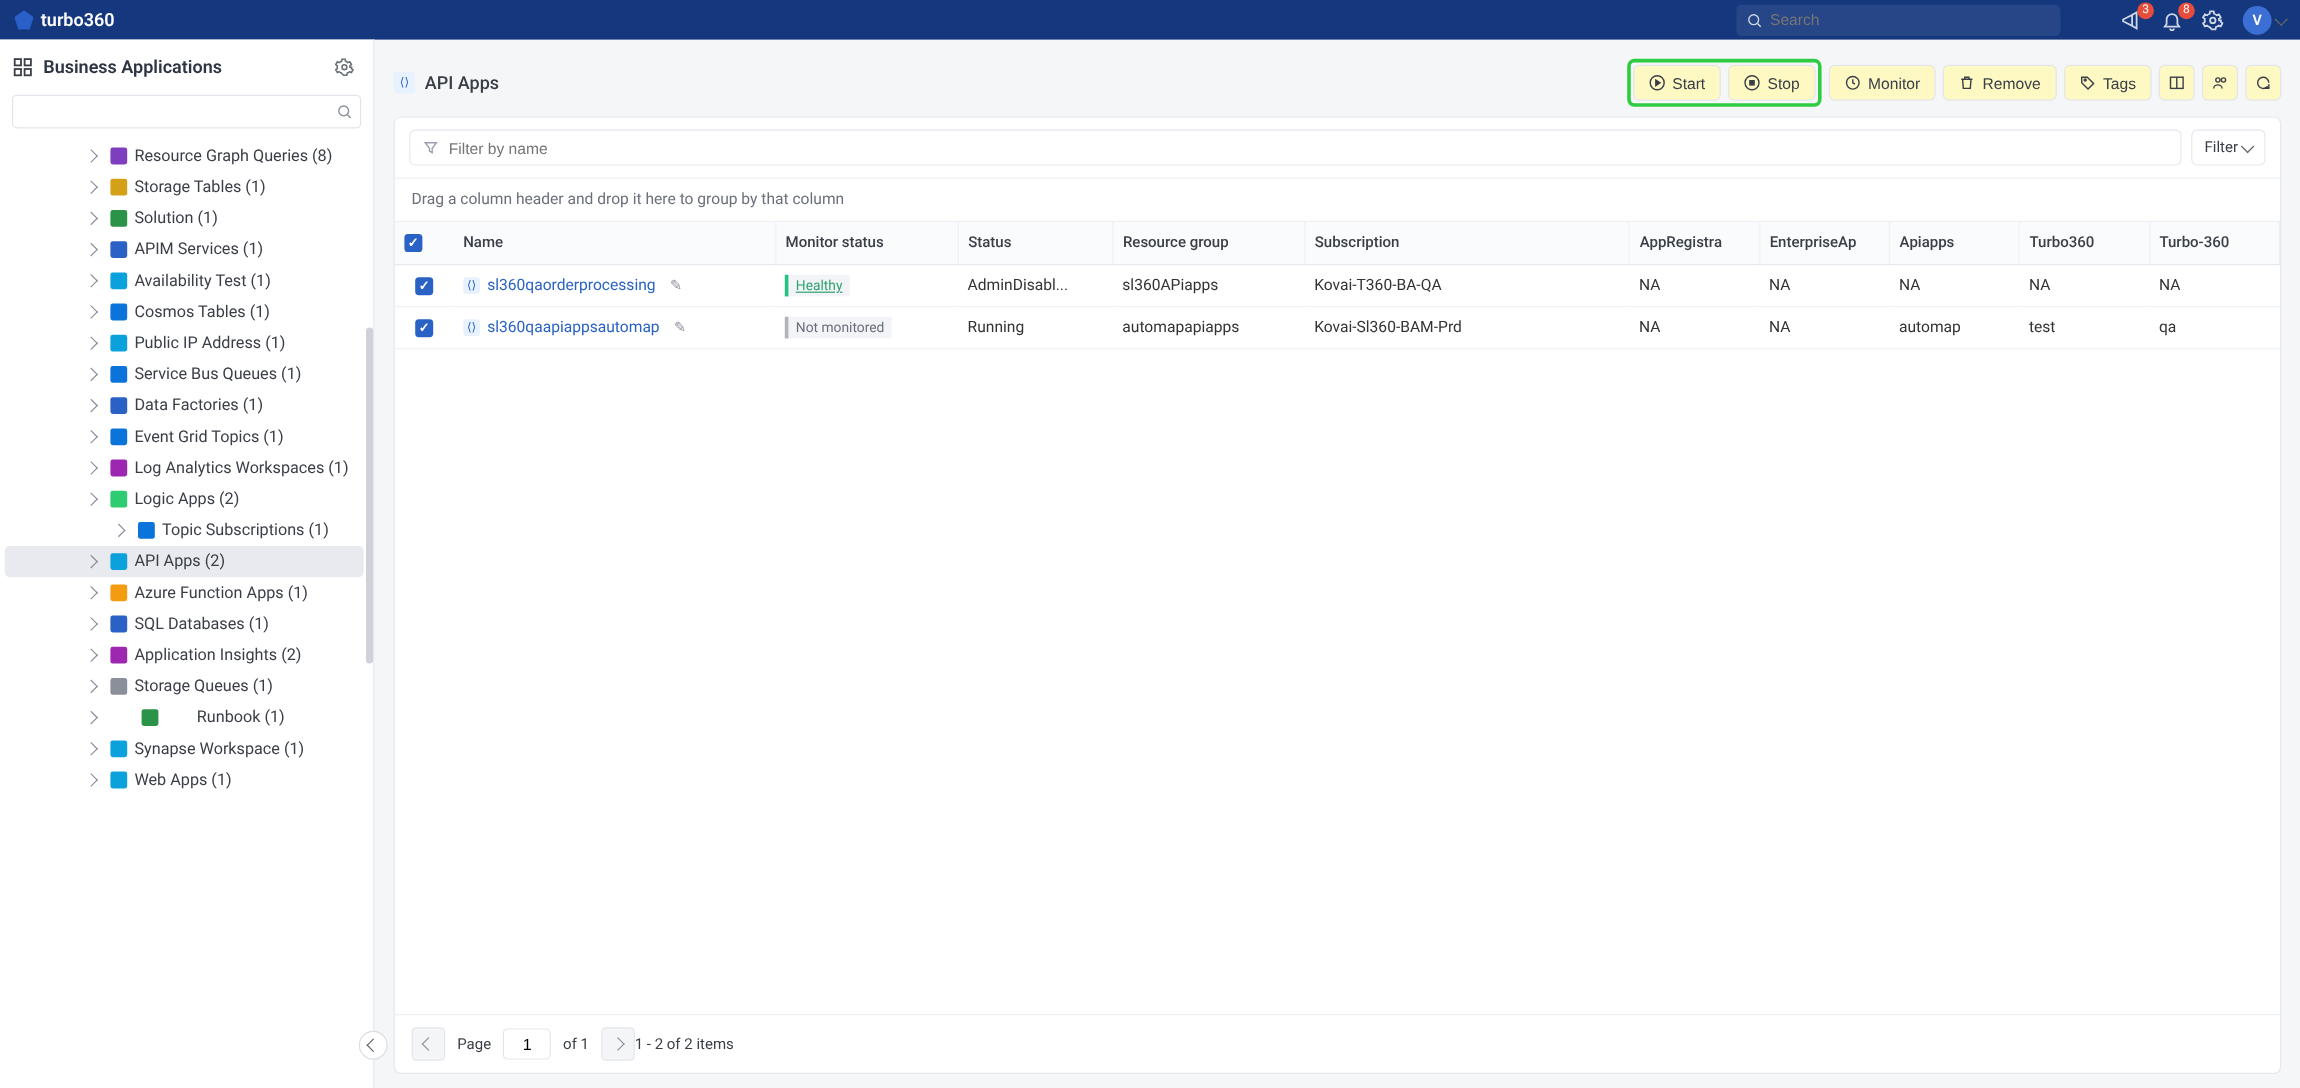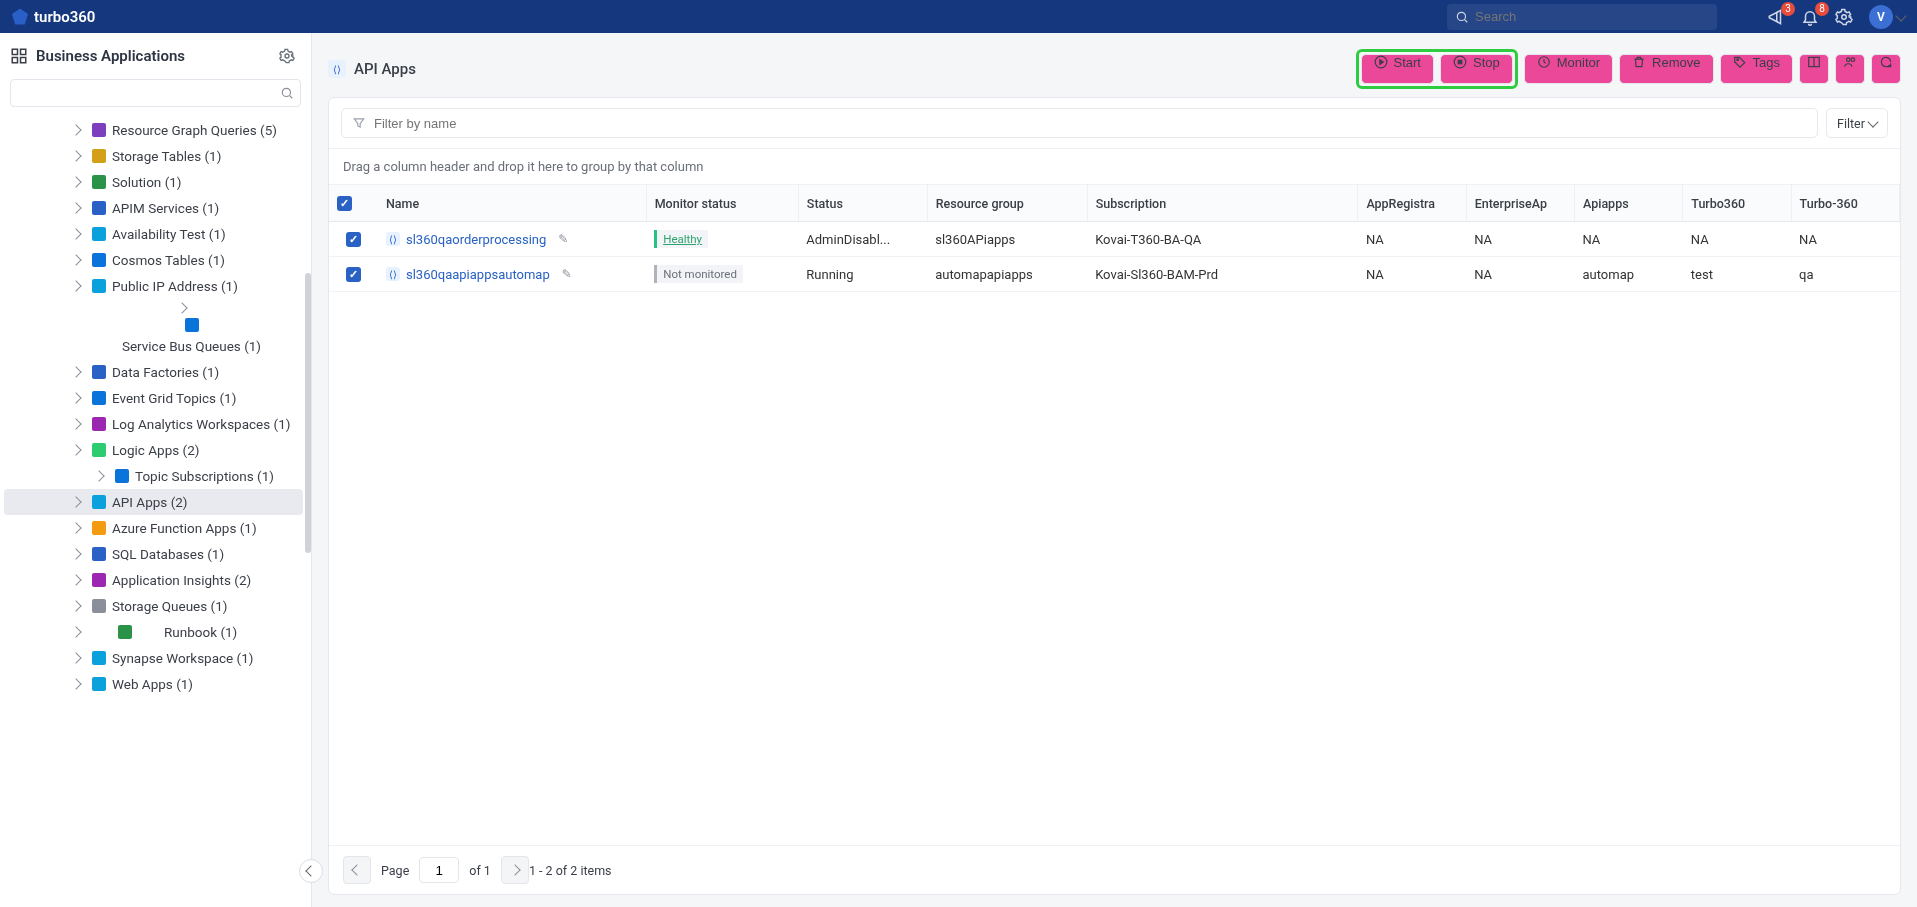--- a/index.html
+++ b/index.html
@@ -55,7 +55,7 @@
 .page-title { display:flex; align-items:center; gap:8px; font-size:15px; font-weight:500; color:#3a3e47; }
 .api-icon { width:18px; height:18px; display:inline-flex; align-items:center; justify-content:center; background:#e8f2ff; color:#2962c4; font-size:10px; border-radius:3px; }
 .toolbar { display:flex; gap:6px; align-items:center; }
-.tbtn { background:#ec4899; border:1px solid #e3e5eb; border-radius:5px; height:30px; padding:0 12px; display:flex; gap:6px; font-size:13px; color:#3a3e47; cursor:pointer; }
+.tbtn { background:#fef9c3; border:1px solid #e3e5eb; border-radius:5px; height:30px; padding:0 12px; display:flex; align-items:center; gap:6px; font-size:13px; color:#3a3e47; cursor:pointer; }
 .tbtn.icon-only{ padding:0; width:30px; justify-content:center;}
 .highlight-group { border:3px solid #2ecc40; border-radius:6px; padding:2px; display:flex; gap:6px; }
 

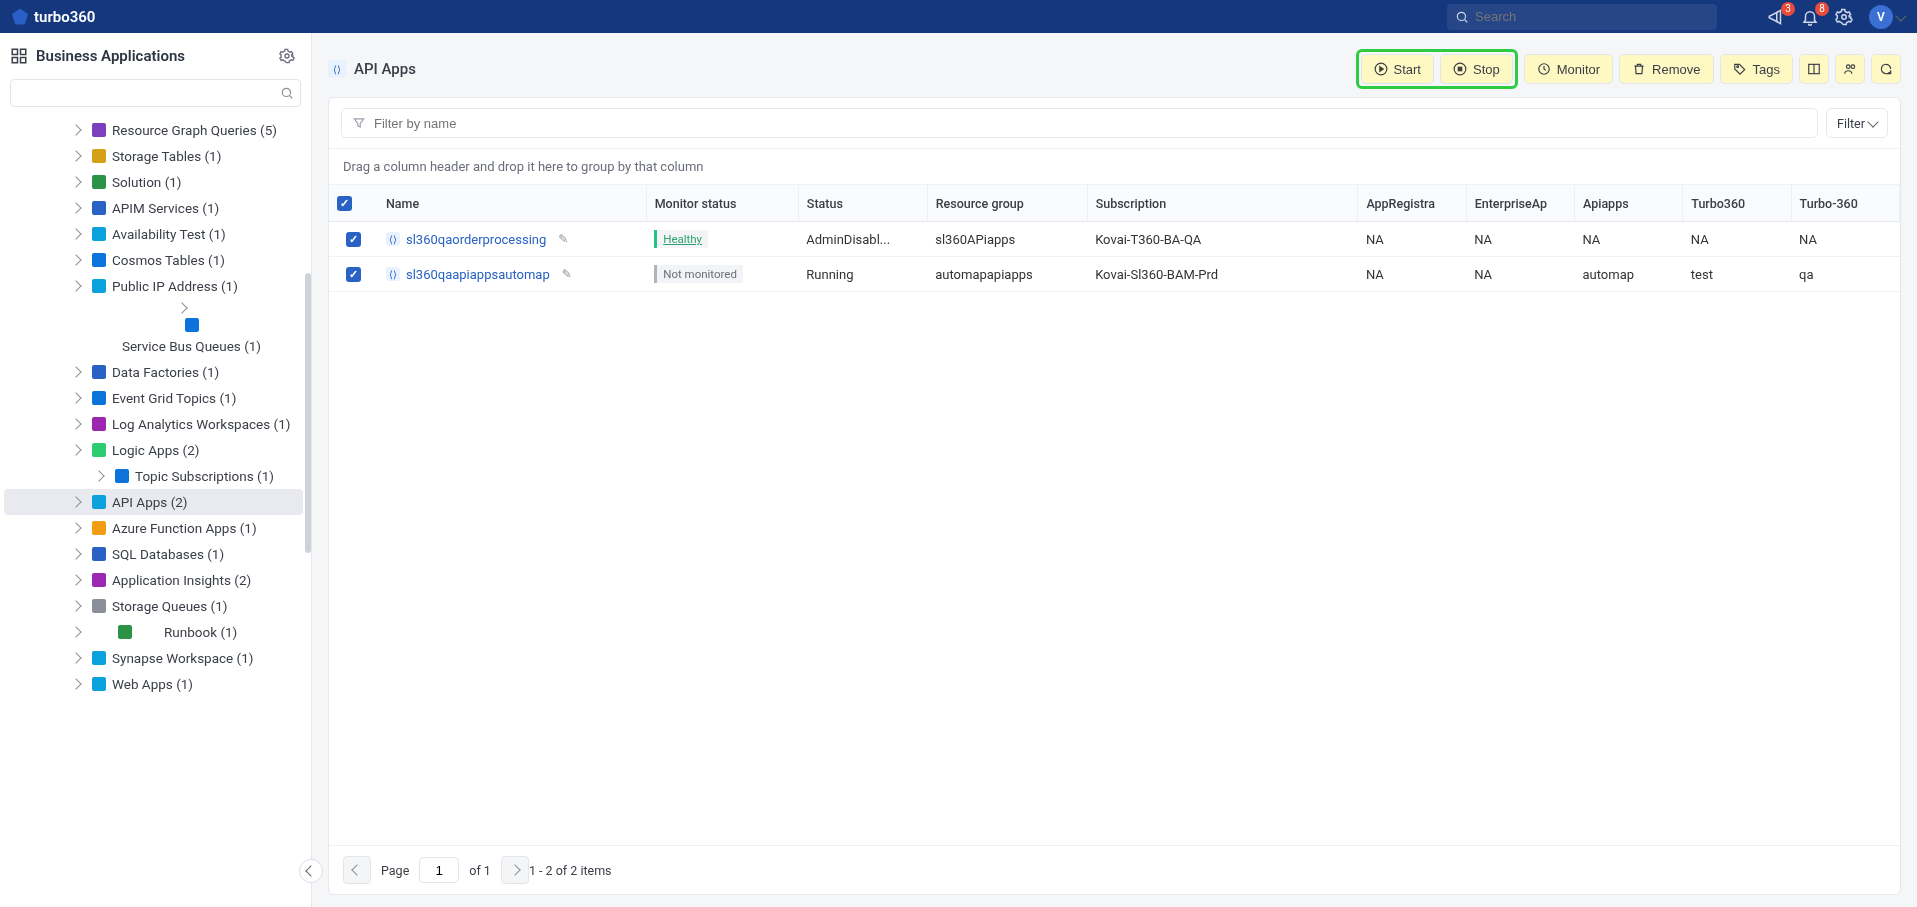--- a/index.html
+++ b/index.html
@@ -163,7 +163,7 @@
     <div class="tree-item" style="padding-left: 82px;">
           <span class="chev"></span>
     <span class="ti-icon" style="background:#7e3fbf;border-radius:2px"></span>
-    <span>Resource Graph Queries (5)</span>
+    <span>Resource Graph Queries (8)</span>
         </div>
         <div class="tree-item" style="padding-left: 82px;">
           <span class="chev"></span>

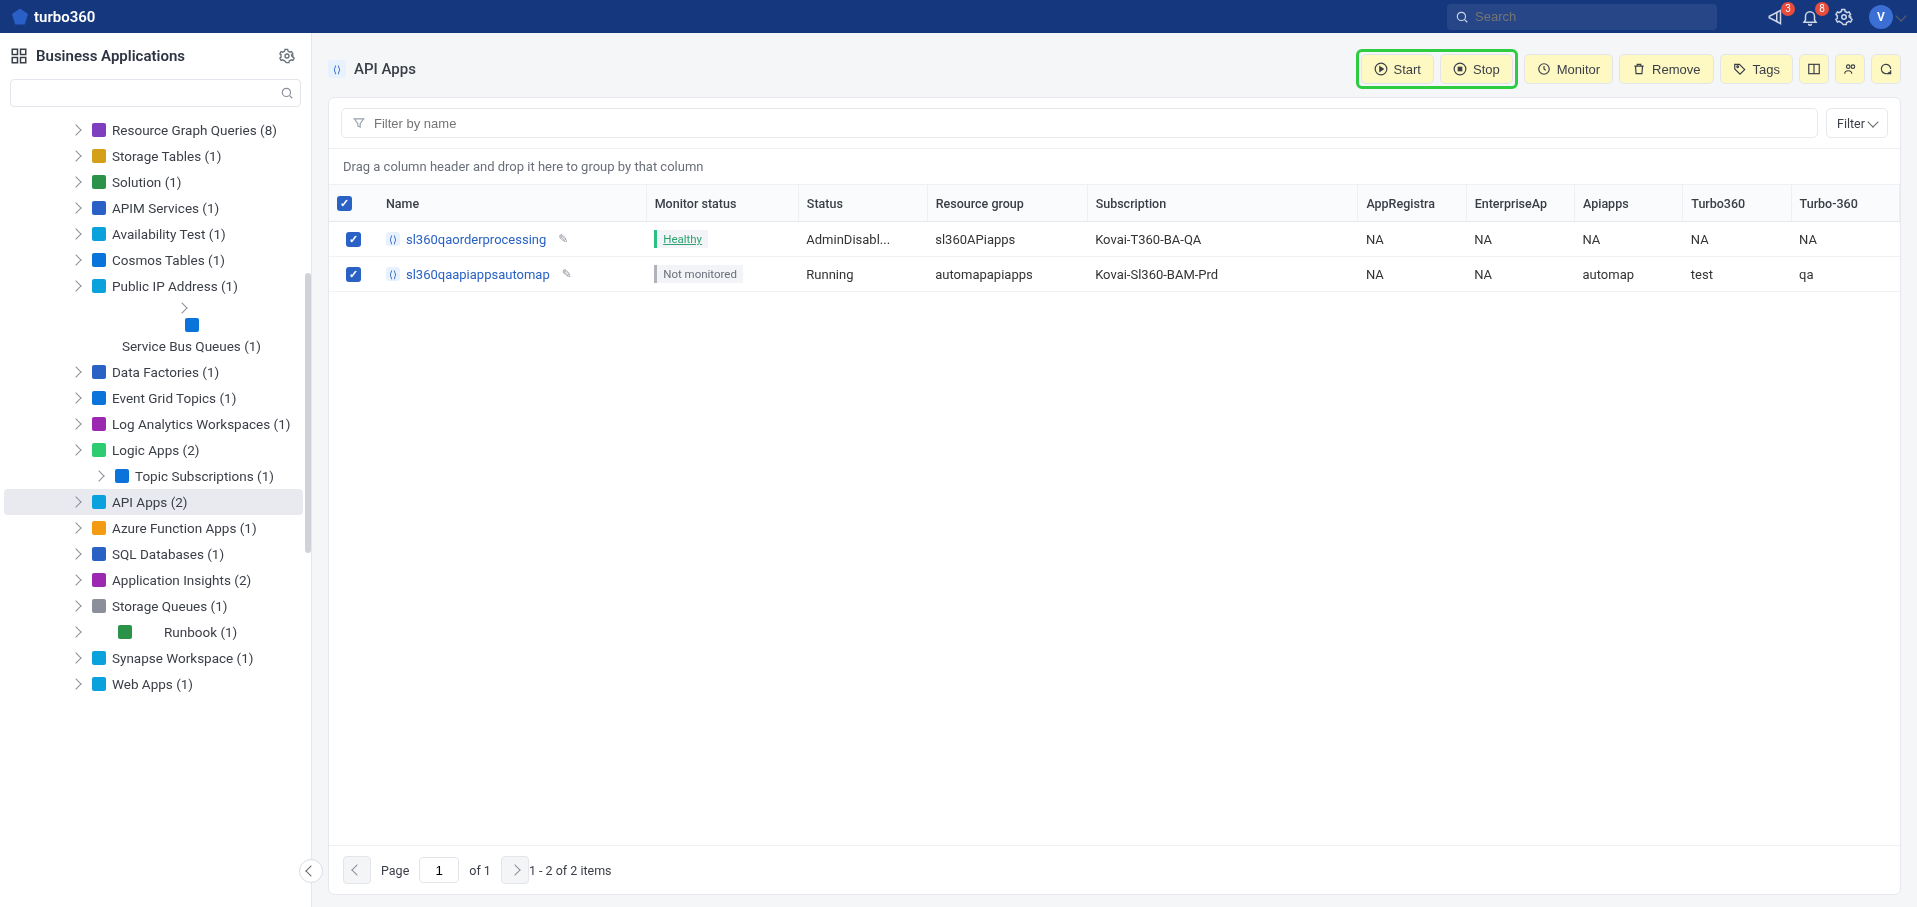--- a/index.html
+++ b/index.html
@@ -195,7 +195,7 @@
     <span class="ti-icon" style="background:#0aa1dd;border-radius:2px"></span>
     <span>Public IP Address (1)</span>
         </div>
-        <div class="tree-item" style="padding-left: 82px; flex-direction: column;">
+        <div class="tree-item" style="padding-left: 82px;">
           <span class="chev"></span>
     <span class="ti-icon" style="background:#0a74da;border-radius:2px"></span>
     <span>Service Bus Queues (1)</span>

